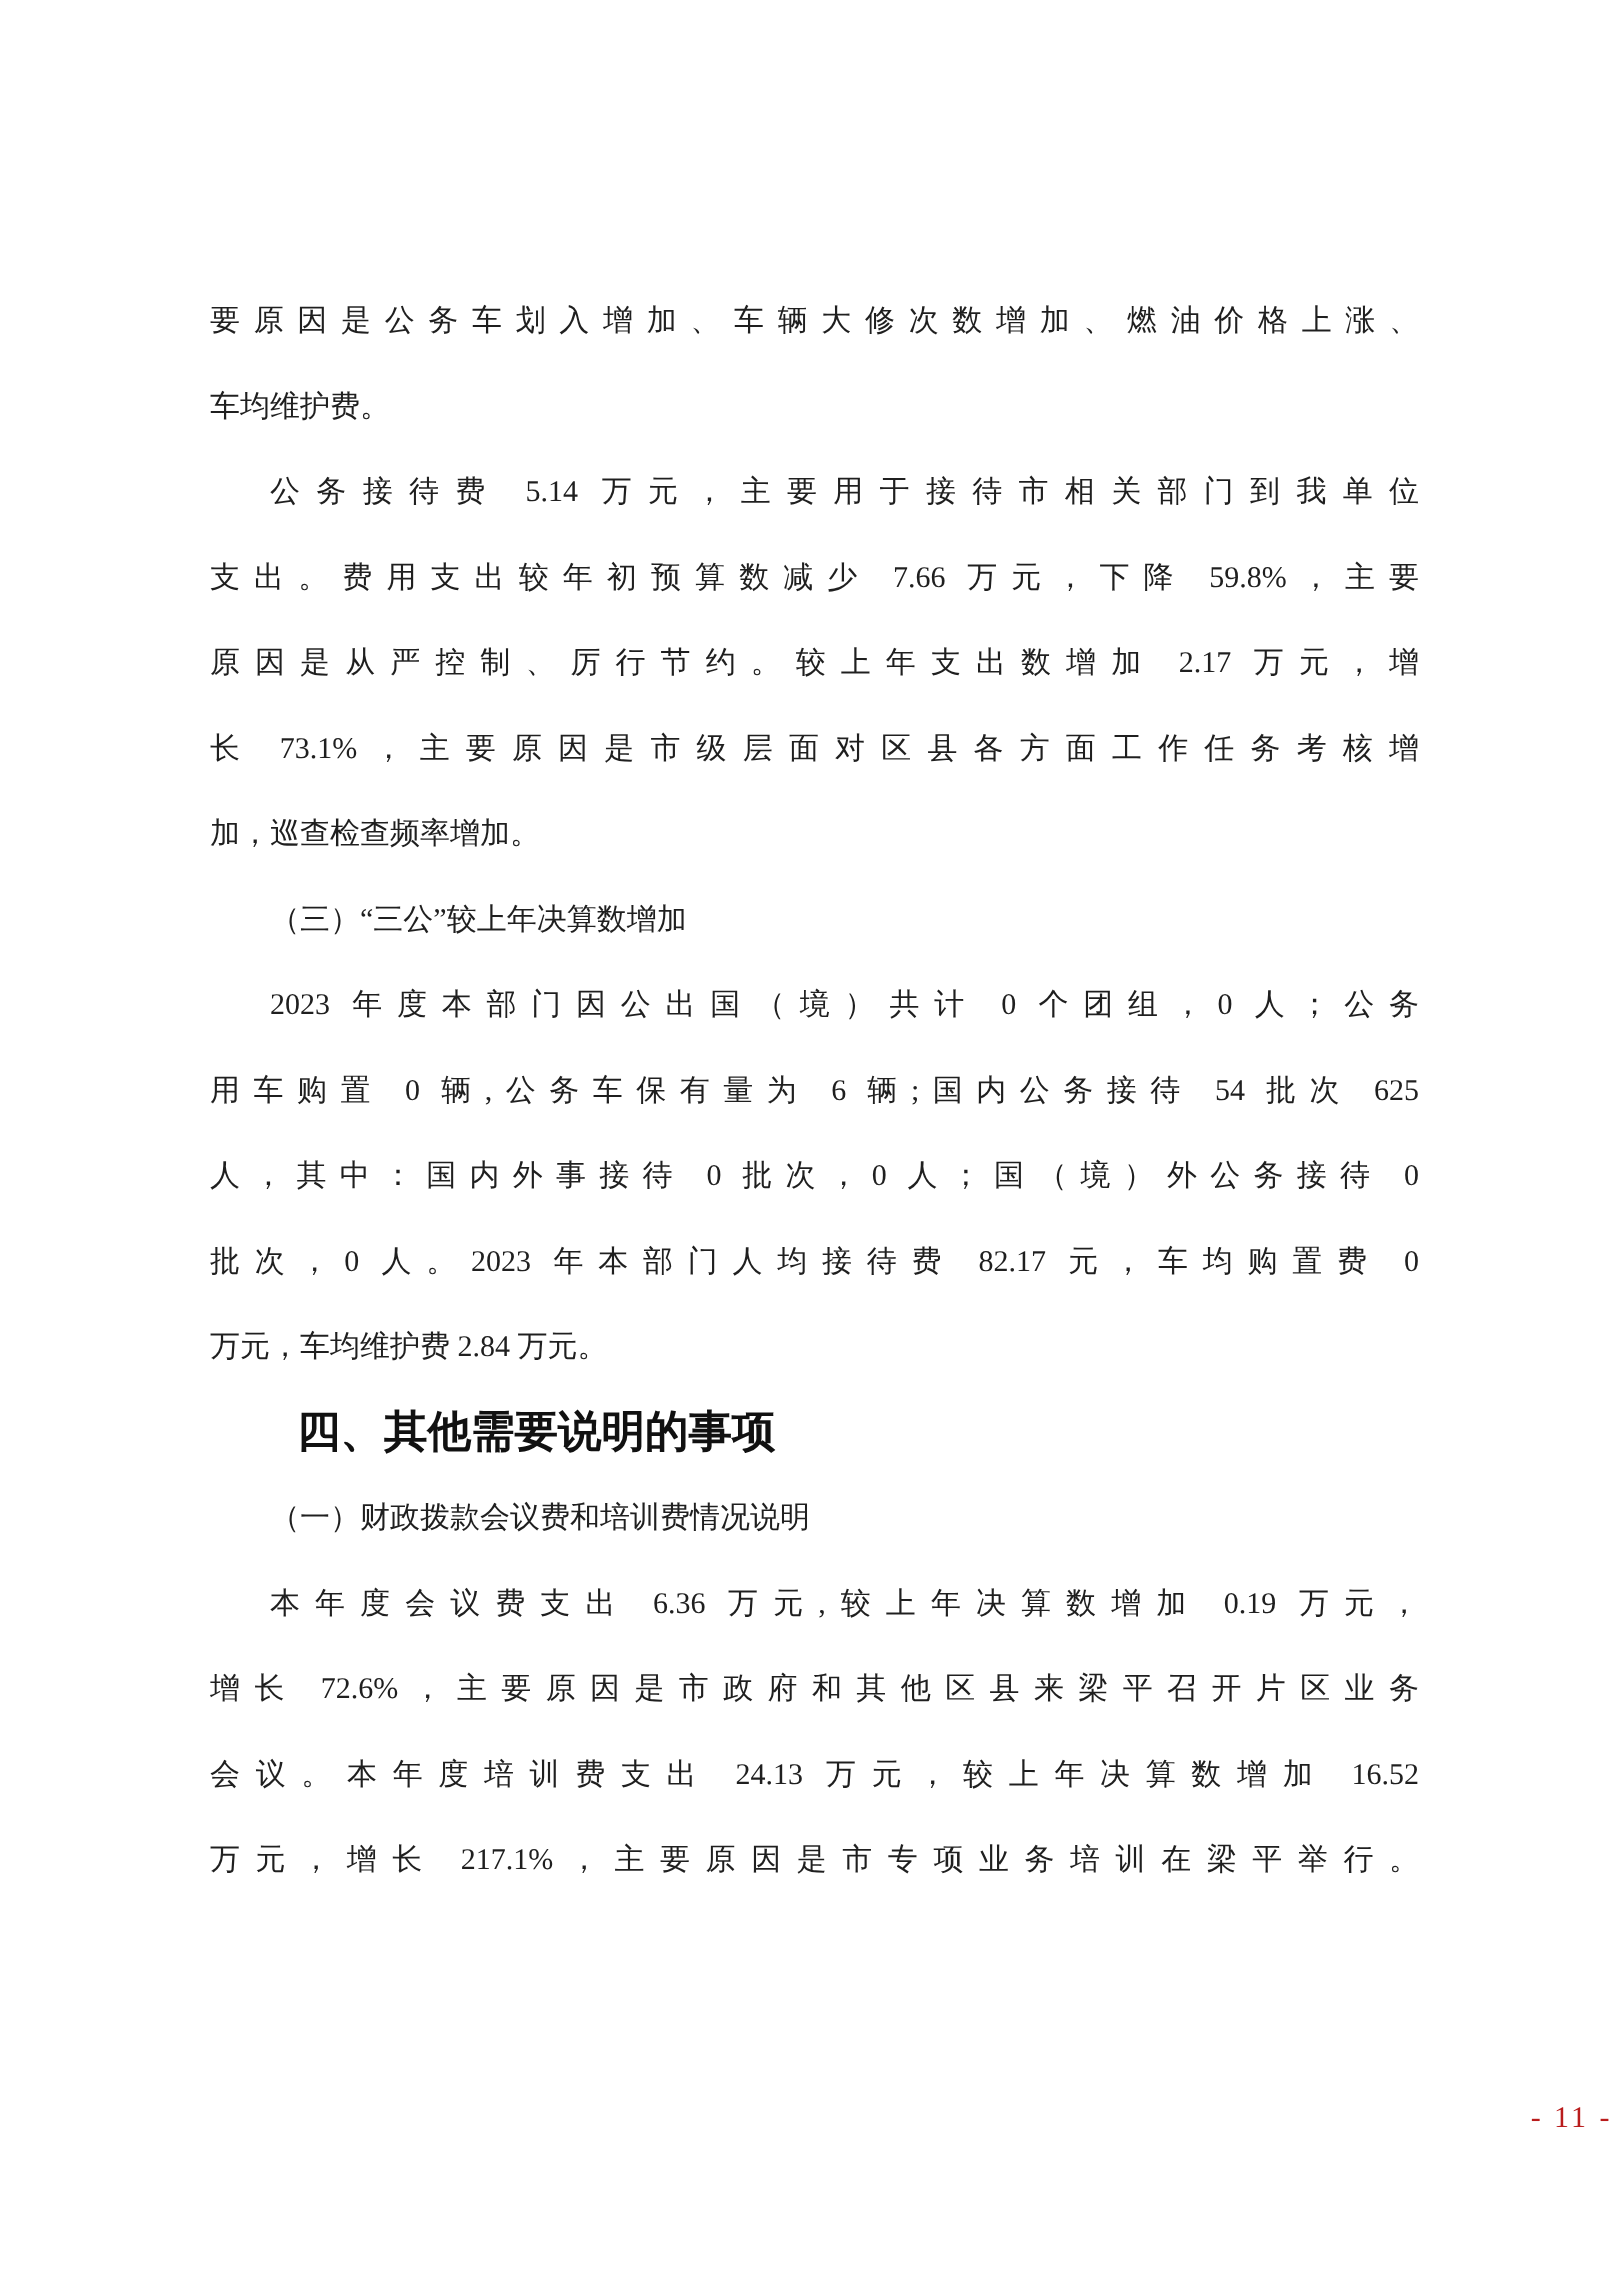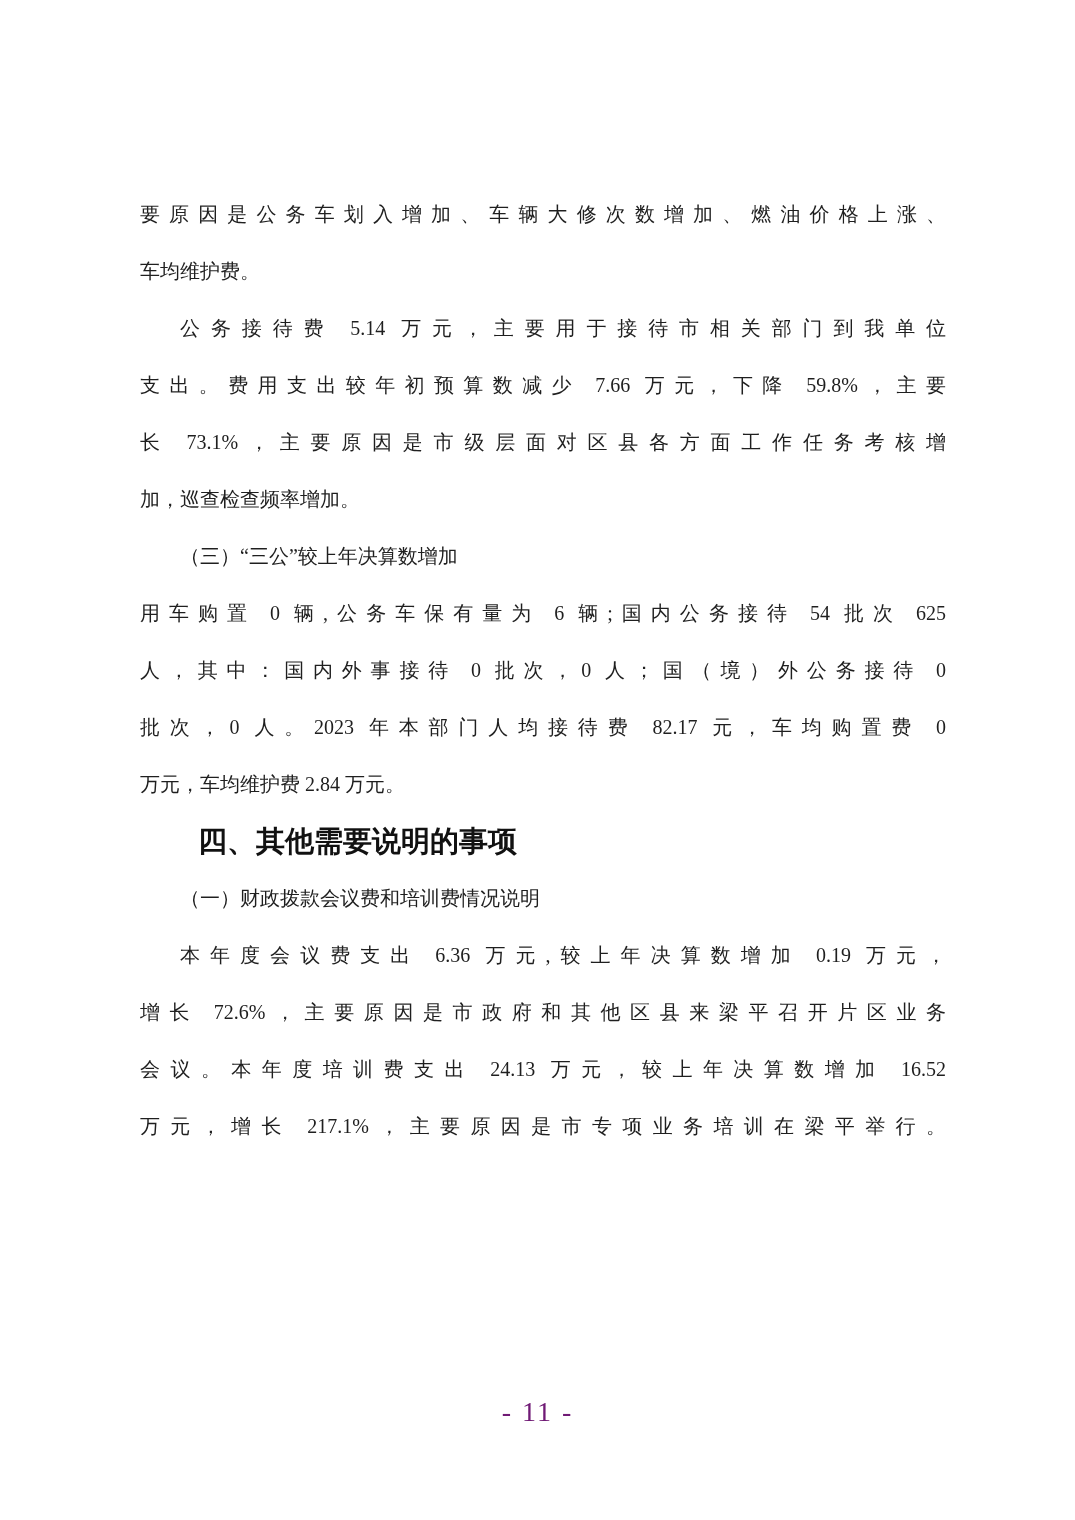--- a/index.html
+++ b/index.html
@@ -62,6 +62,7 @@
   <div class="ln">车均维护费。</div>
   <div class="ln ind fill">公务接待费 5.14 万元，主要用于接待市相关部门到我单位</div>
   <div class="ln fill">支出。费用支出较年初预算数减少 7.66 万元，下降 59.8%，主要</div>
+  <div class="ln fill">原因是从严控制、厉行节约。较上年支出数增加 2.17 万元，增</div>
   <div class="ln fill">长 73.1%，主要原因是市级层面对区县各方面工作任务考核增</div>
   <div class="ln">加，巡查检查频率增加。</div>
   <div class="ln ind">（三）“三公”较上年决算数增加</div>

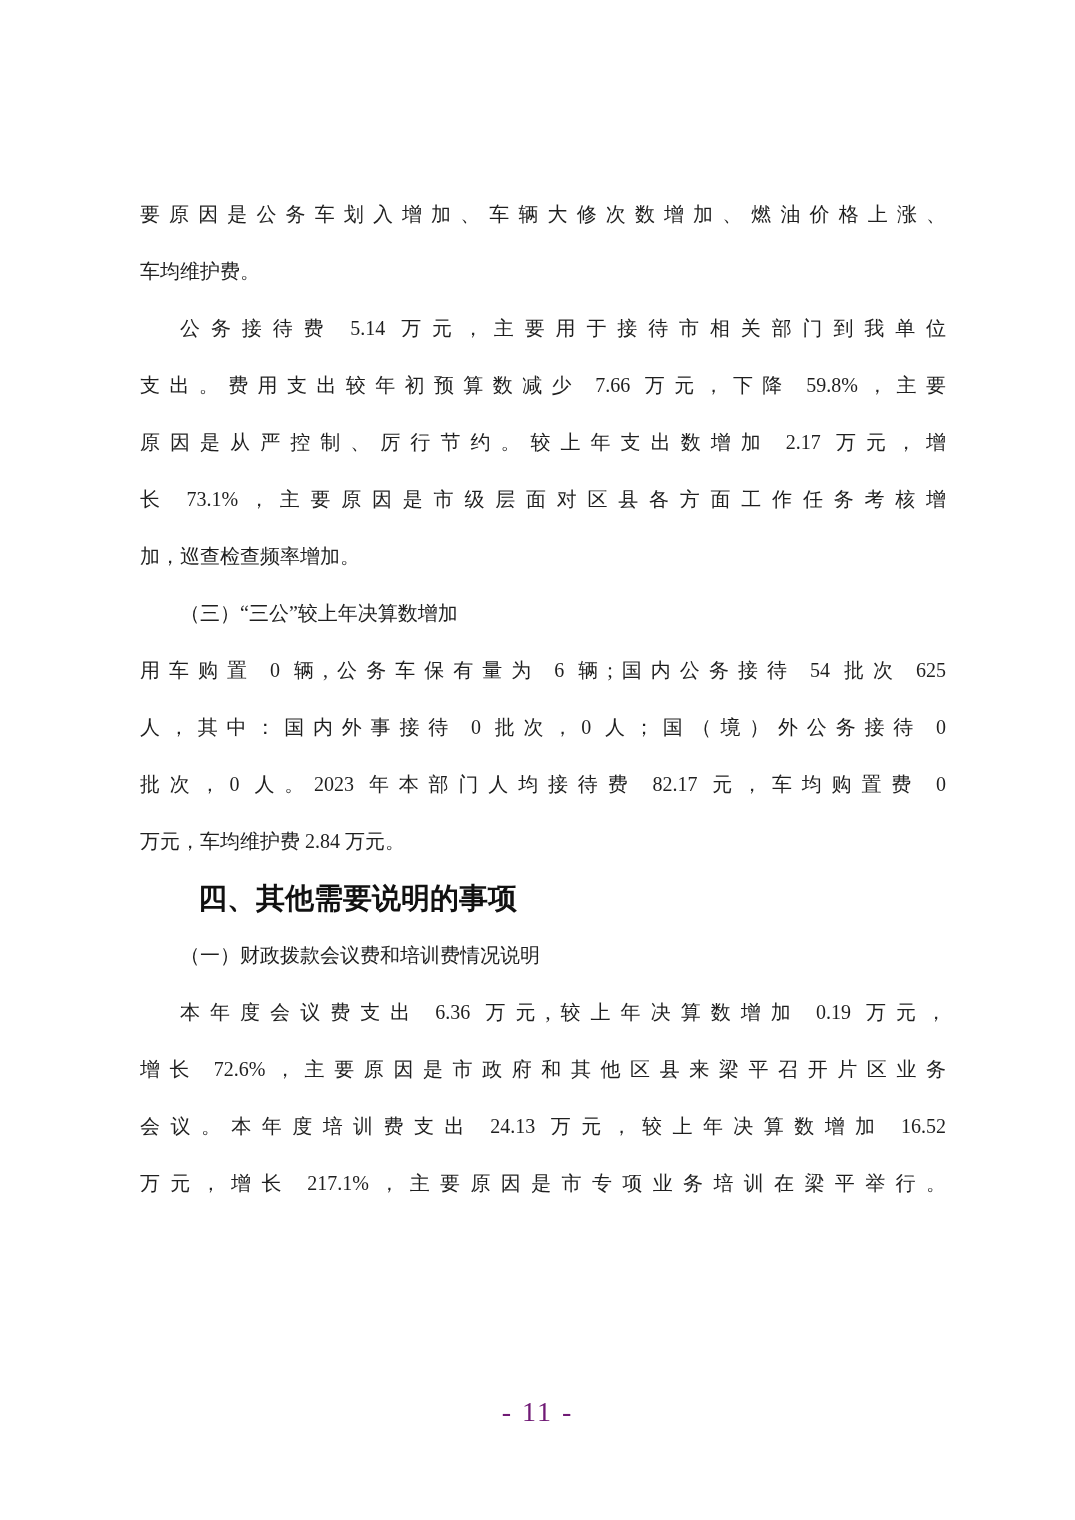--- a/index.html
+++ b/index.html
@@ -66,6 +66,7 @@
   <div class="ln fill">长 73.1%，主要原因是市级层面对区县各方面工作任务考核增</div>
   <div class="ln">加，巡查检查频率增加。</div>
   <div class="ln ind">（三）“三公”较上年决算数增加</div>
+  <div class="ln ind fill">2023 年度本部门因公出国（境）共计 0 个团组，0 人；公务</div>
   <div class="ln fill">用车购置 0 辆,公务车保有量为 6 辆;国内公务接待 54 批次 625</div>
   <div class="ln fill">人，其中：国内外事接待 0 批次，0 人；国（境）外公务接待 0</div>
   <div class="ln fill">批次，0 人。2023 年本部门人均接待费 82.17 元，车均购置费 0</div>

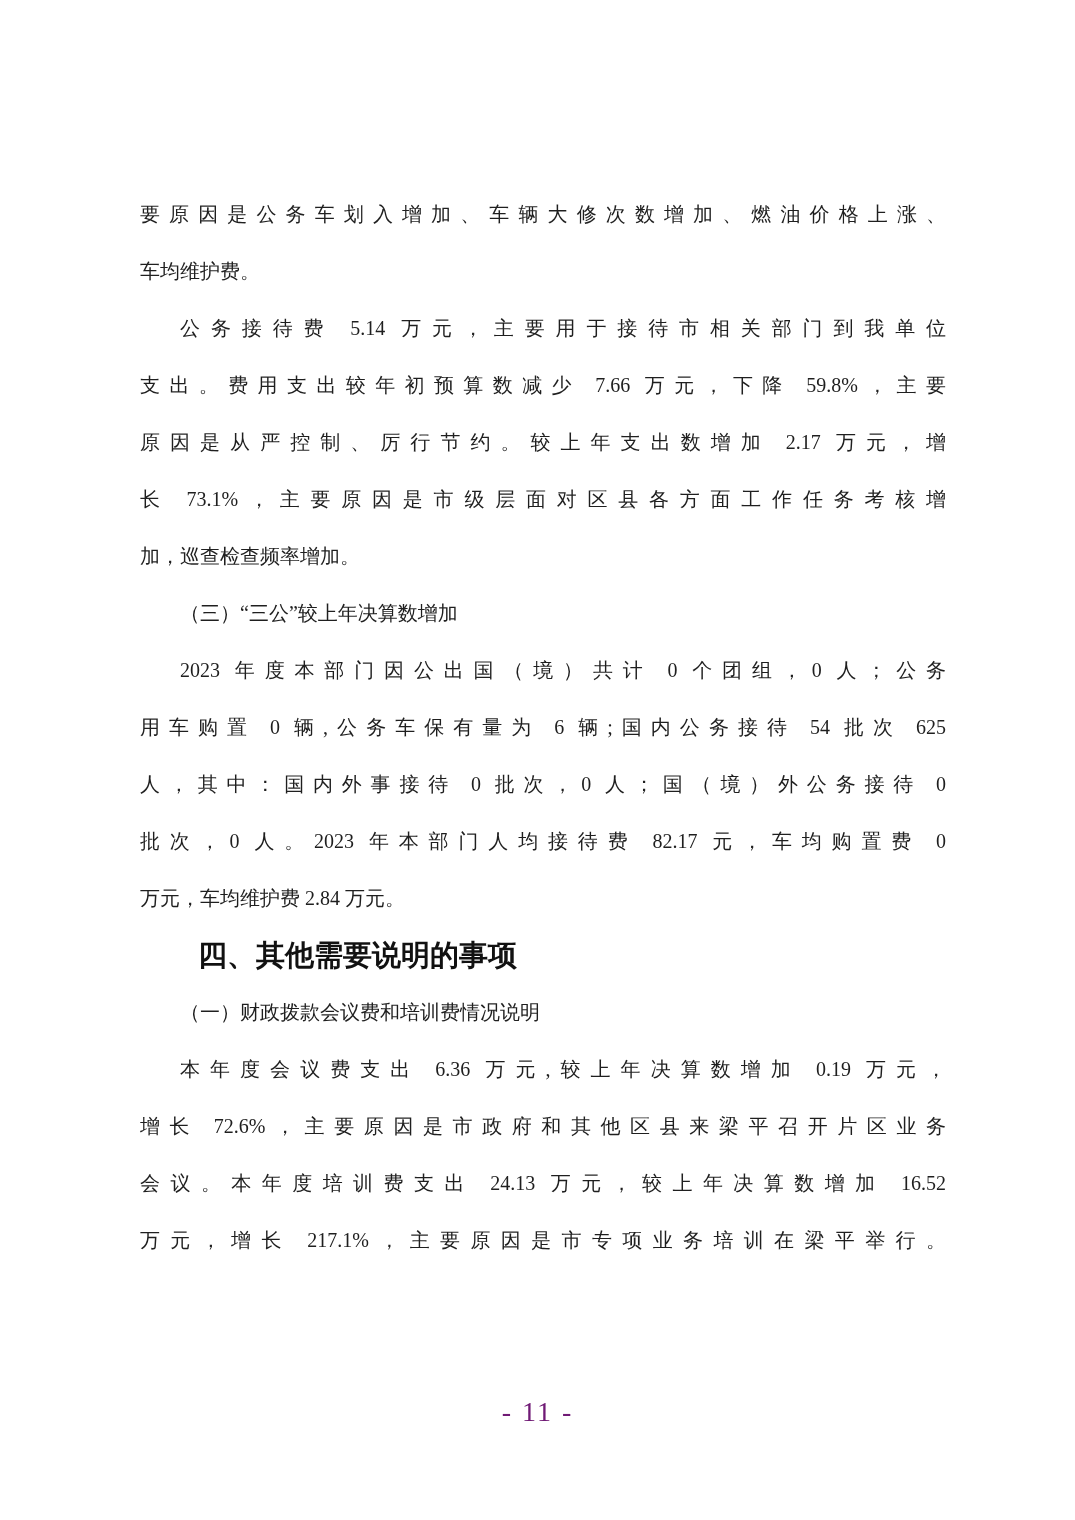--- a/index.html
+++ b/index.html
@@ -47,10 +47,10 @@
     left: 0;
     top: 1398px;
     width: 1075px;
-    text-align: center;
-    font-size: 28px;
+    text-align: right;
+    font-size: 20px;
     line-height: 28px;
-    color: #701a75;
+    color: #b91c1c;
     letter-spacing: 2px;
   }
 </style>

